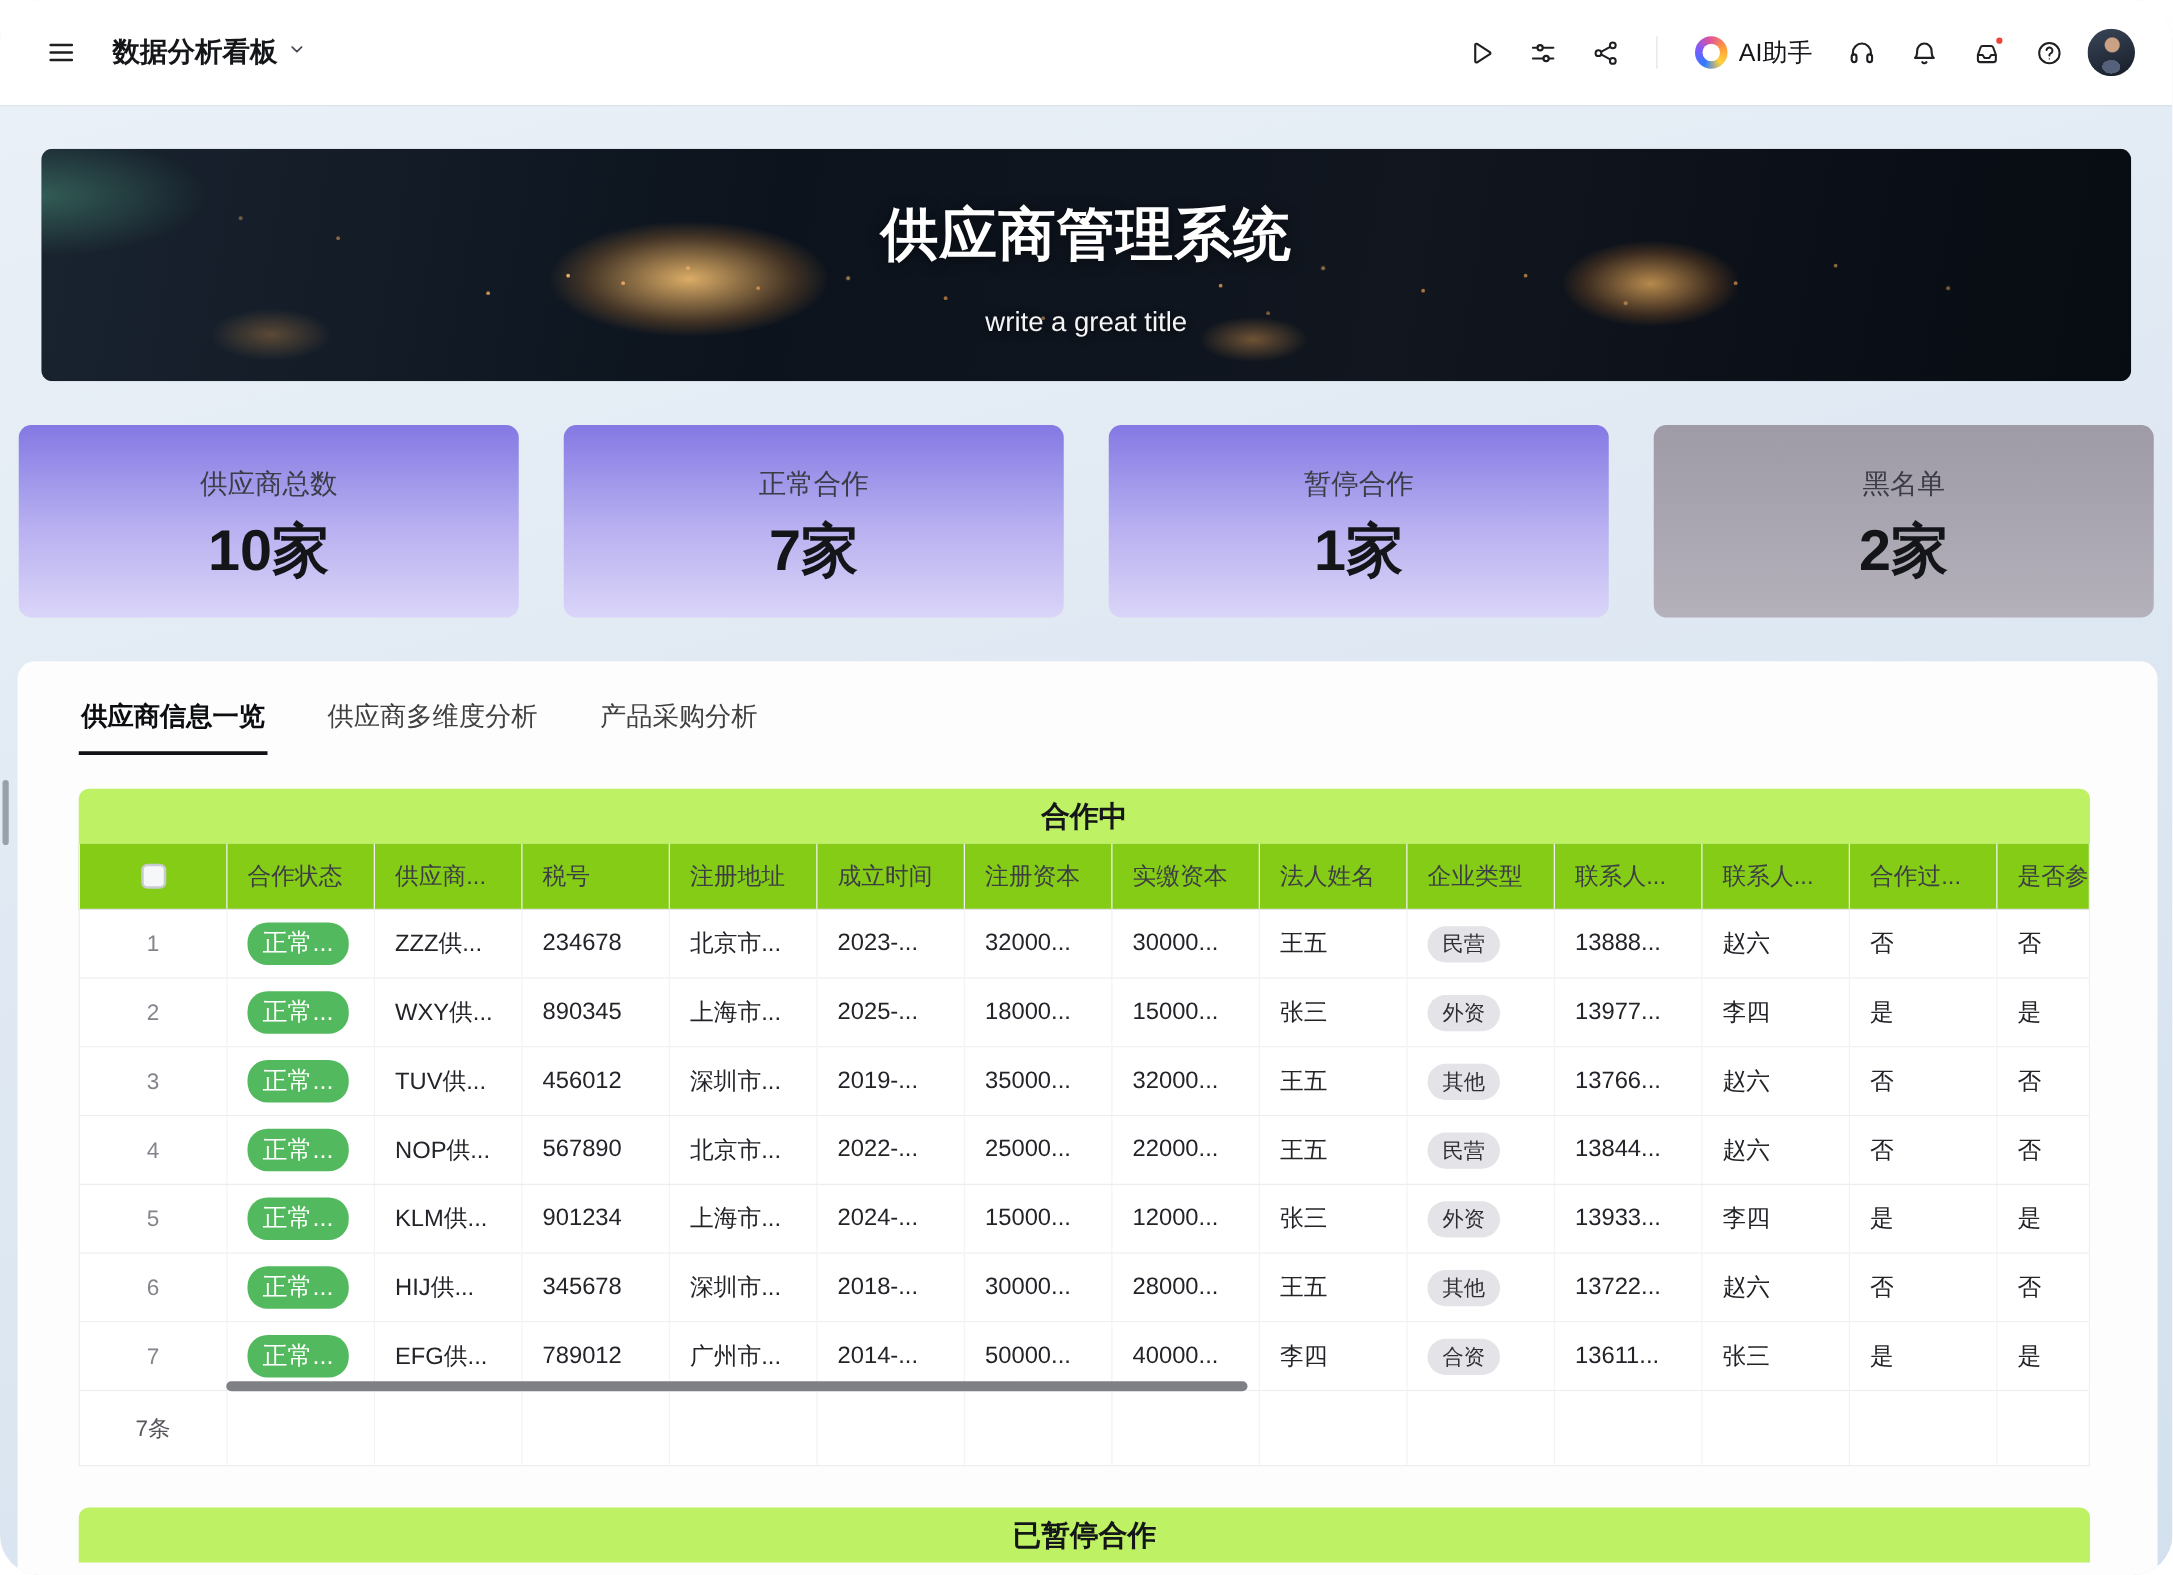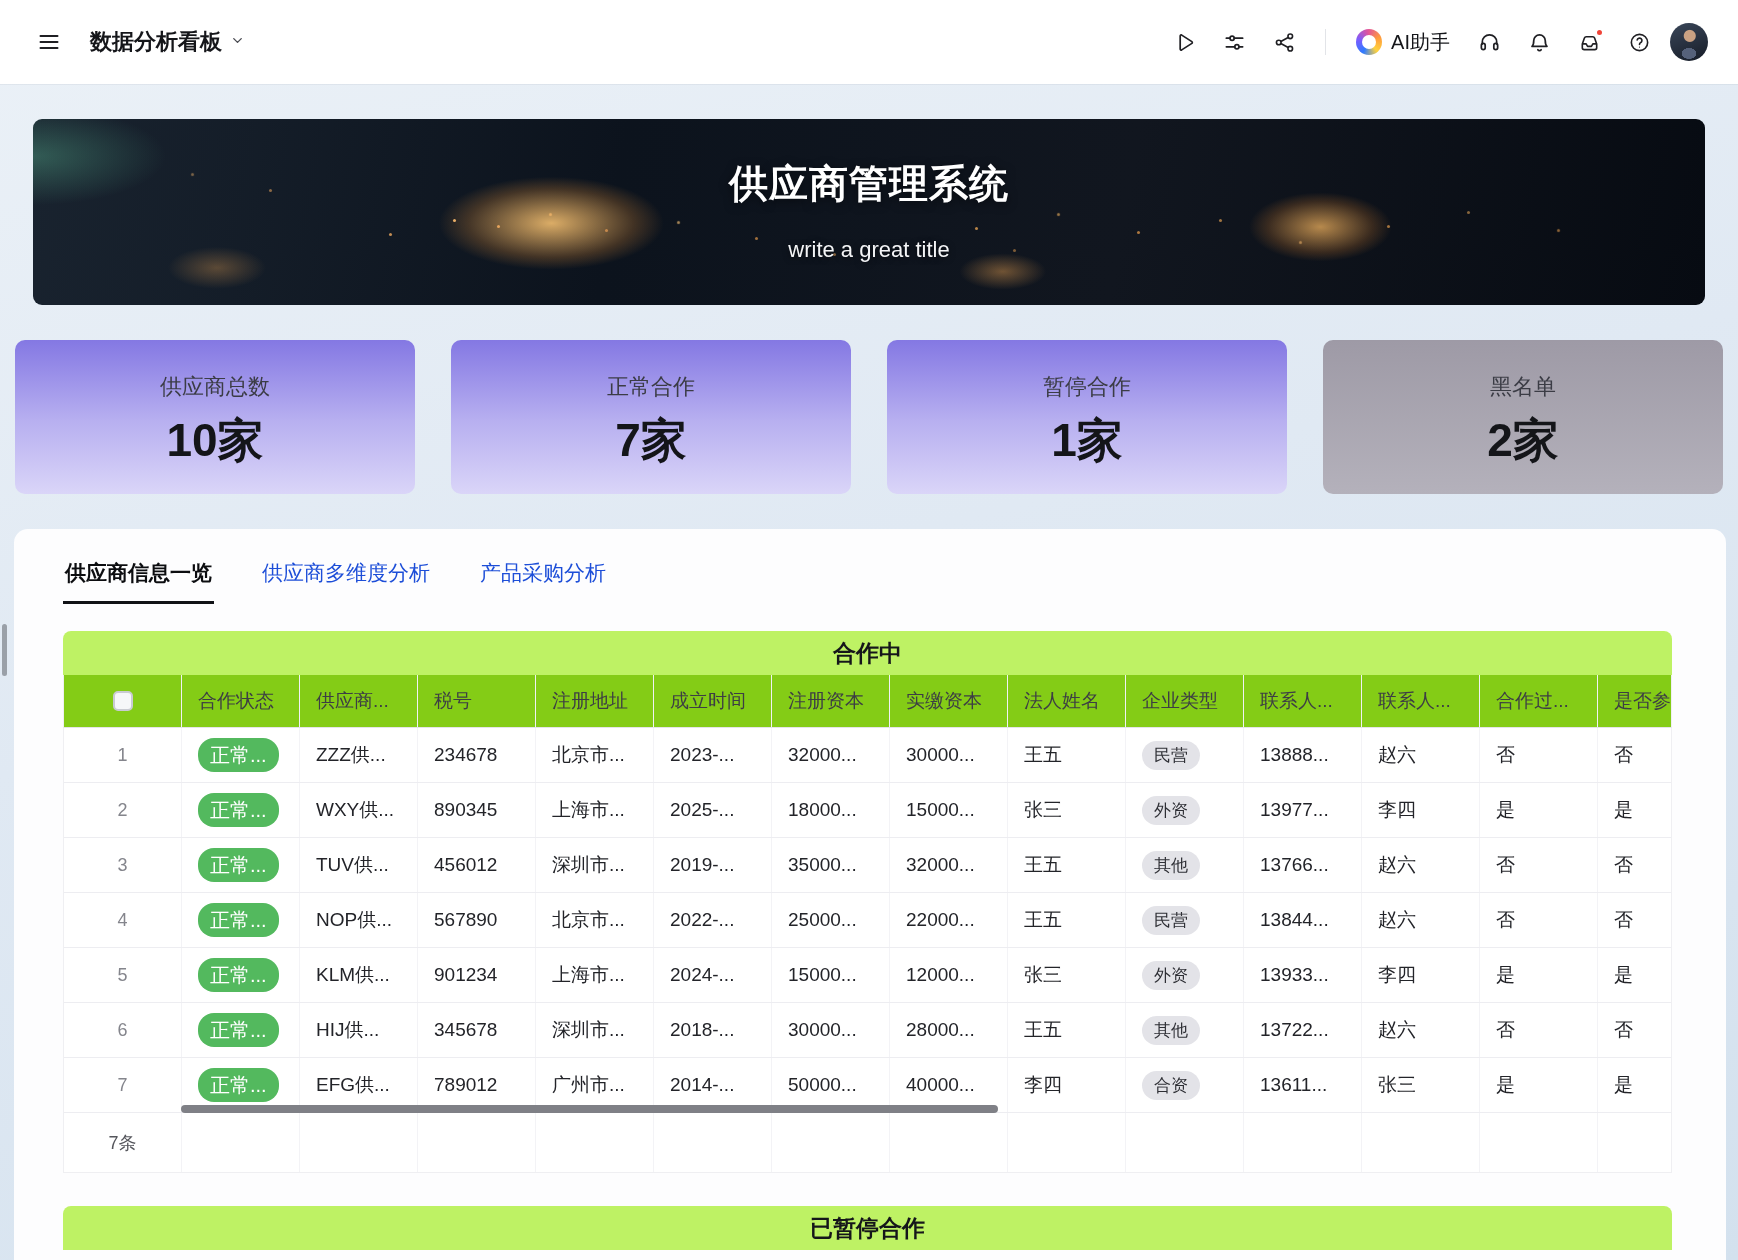--- a/index.html
+++ b/index.html
@@ -9,6 +9,7 @@
     background:linear-gradient(165deg,#ebf1f7 0%,#e0e9f3 45%,#d3e1ee 100%);
     font-family:"Liberation Sans","DejaVu Sans",sans-serif;
     color:#1f2024;
+    border-radius:32px;
   }
   
   .topbar{

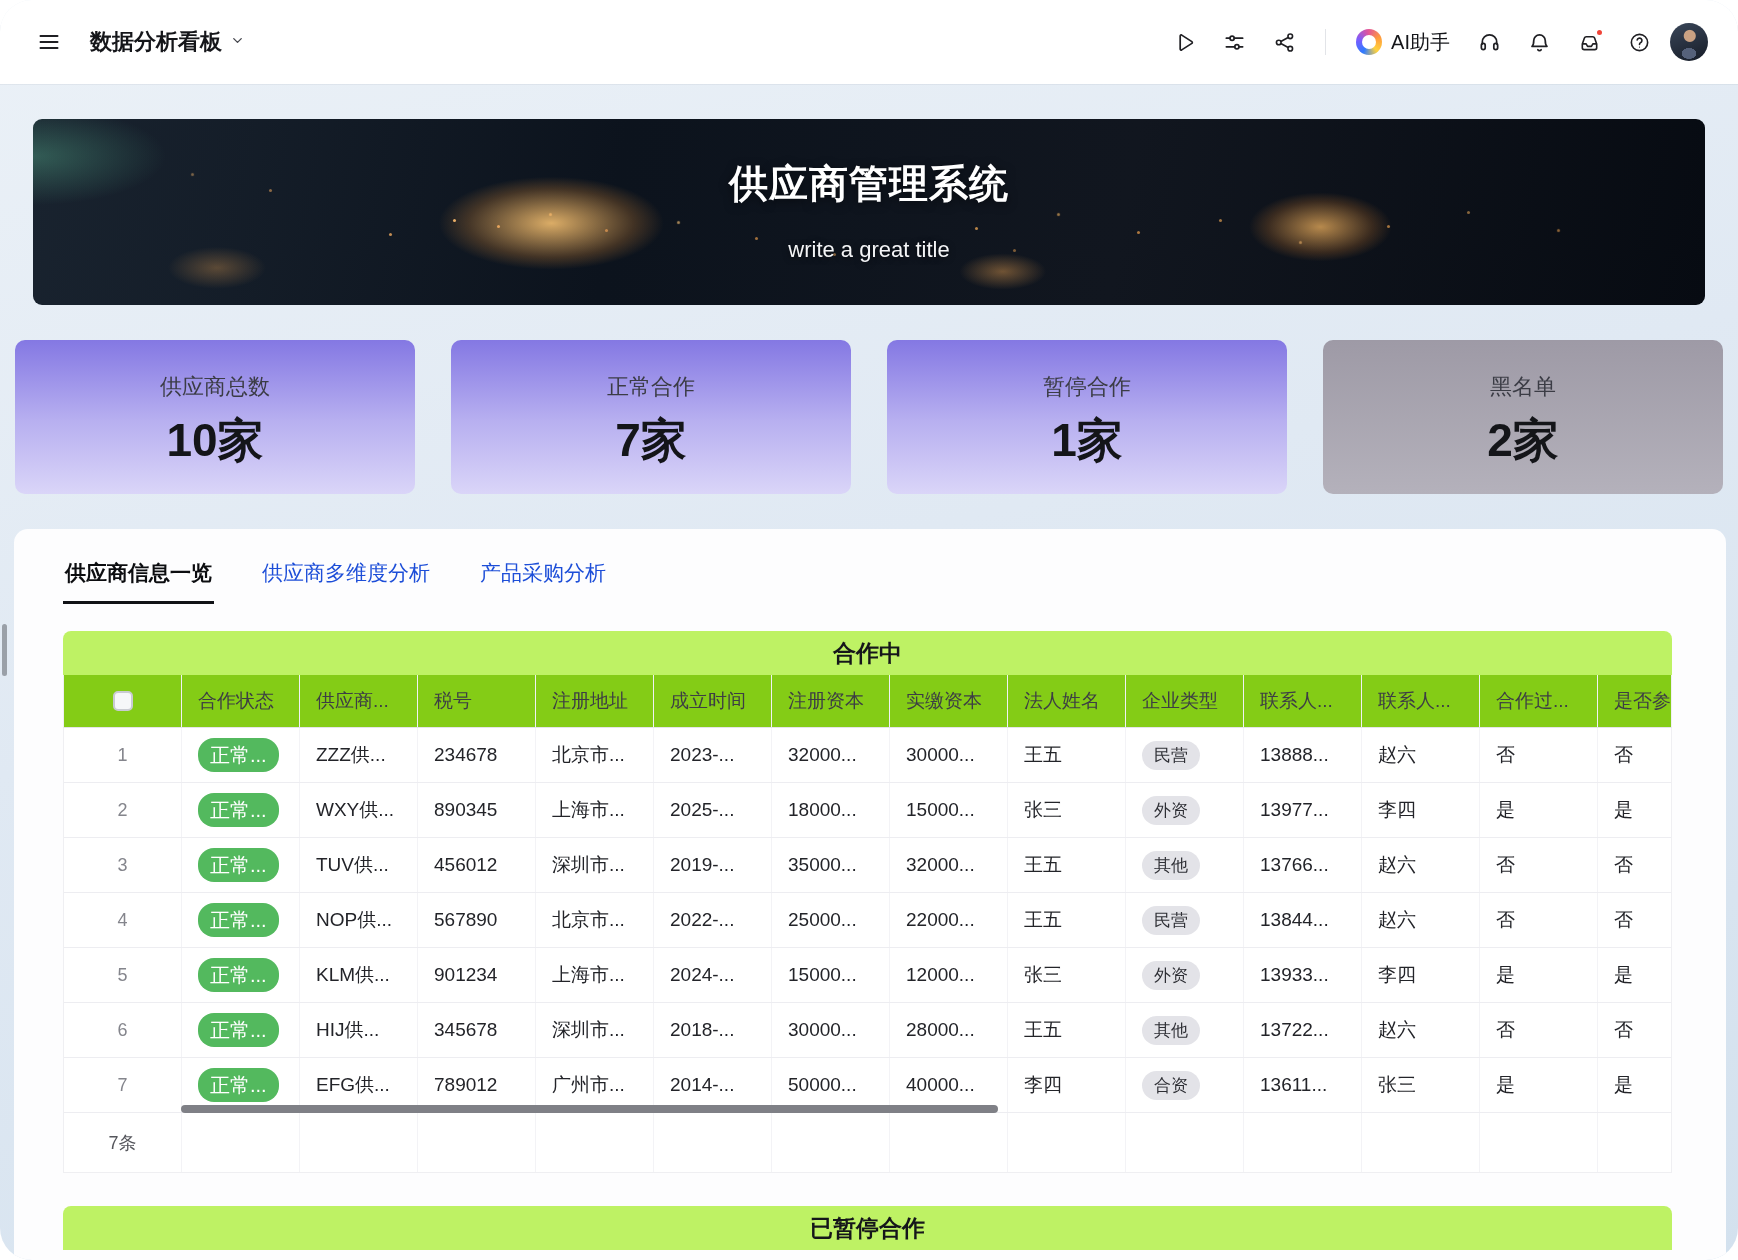--- a/index.html
+++ b/index.html
@@ -66,7 +66,7 @@
   }
   .hero-inner{position:absolute;inset:0;z-index:2;display:flex;flex-direction:column;
     align-items:center;padding-top:38px;gap:26px;}
-  .hero-title{font-size:39px;font-weight:700;color:#ffffff;letter-spacing:1px;
+  .hero-title{font-size:46px;font-weight:700;color:#ffffff;letter-spacing:1px;
     text-shadow:0 2px 10px rgba(0,0,0,.55);}
   .hero-subtitle{font-size:22px;color:#f4f5f7;text-shadow:0 1px 6px rgba(0,0,0,.55);}
   

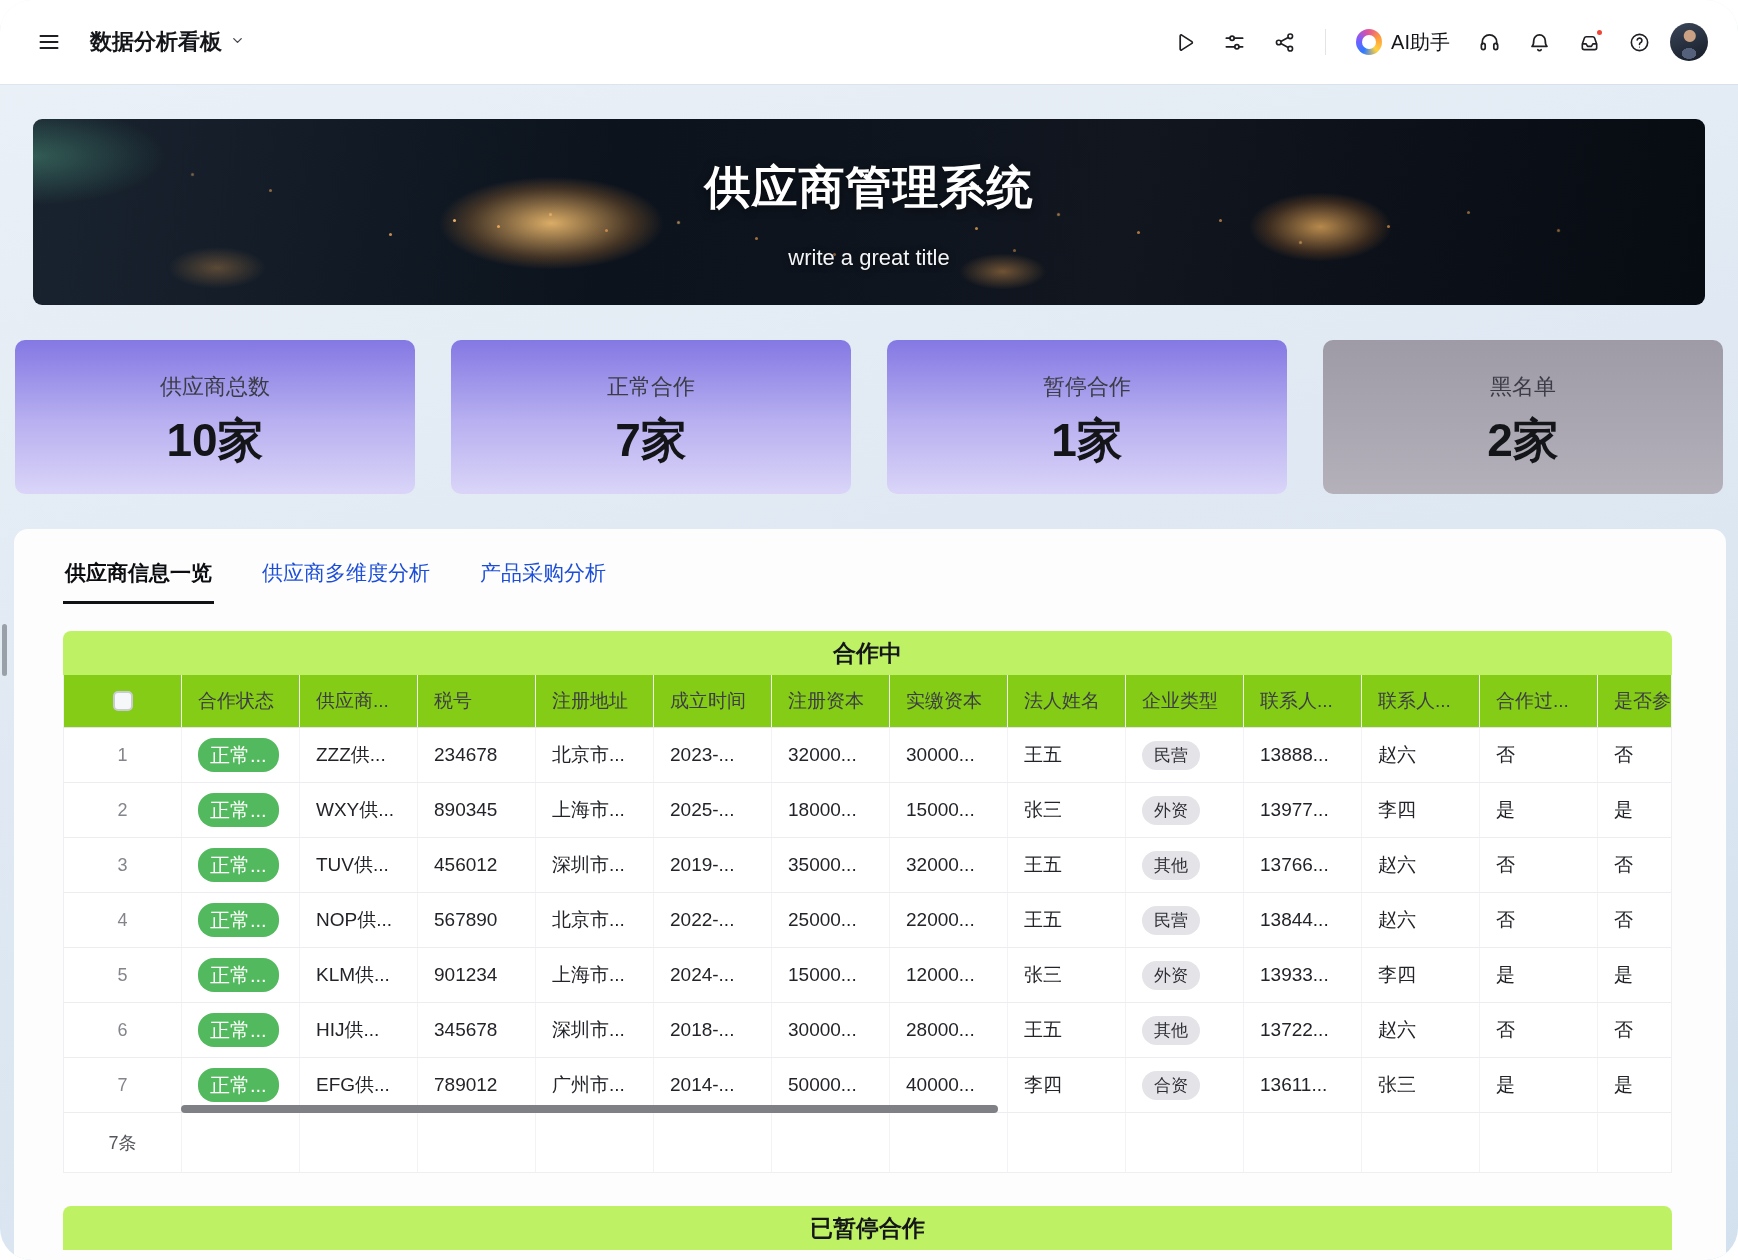--- a/index.html
+++ b/index.html
@@ -85,7 +85,7 @@
     border-radius:14px 14px 0 0;padding:24px 44px 0 49px;
   }
   .tabs{display:flex;gap:46px;align-items:flex-end;}
-  .tab{font-size:21px;color:#1d4ed8;padding:6px 2px 14px;cursor:pointer;border-bottom:3px solid transparent;}
+  .tab{font-size:21px;color:#404040;padding:6px 2px 14px;cursor:pointer;border-bottom:3px solid transparent;}
   .tab.active{font-weight:700;color:#0c0d10;border-bottom-color:#111216;}
   
   .table-wrap{width:1609px;margin-top:27px;position:relative;}

